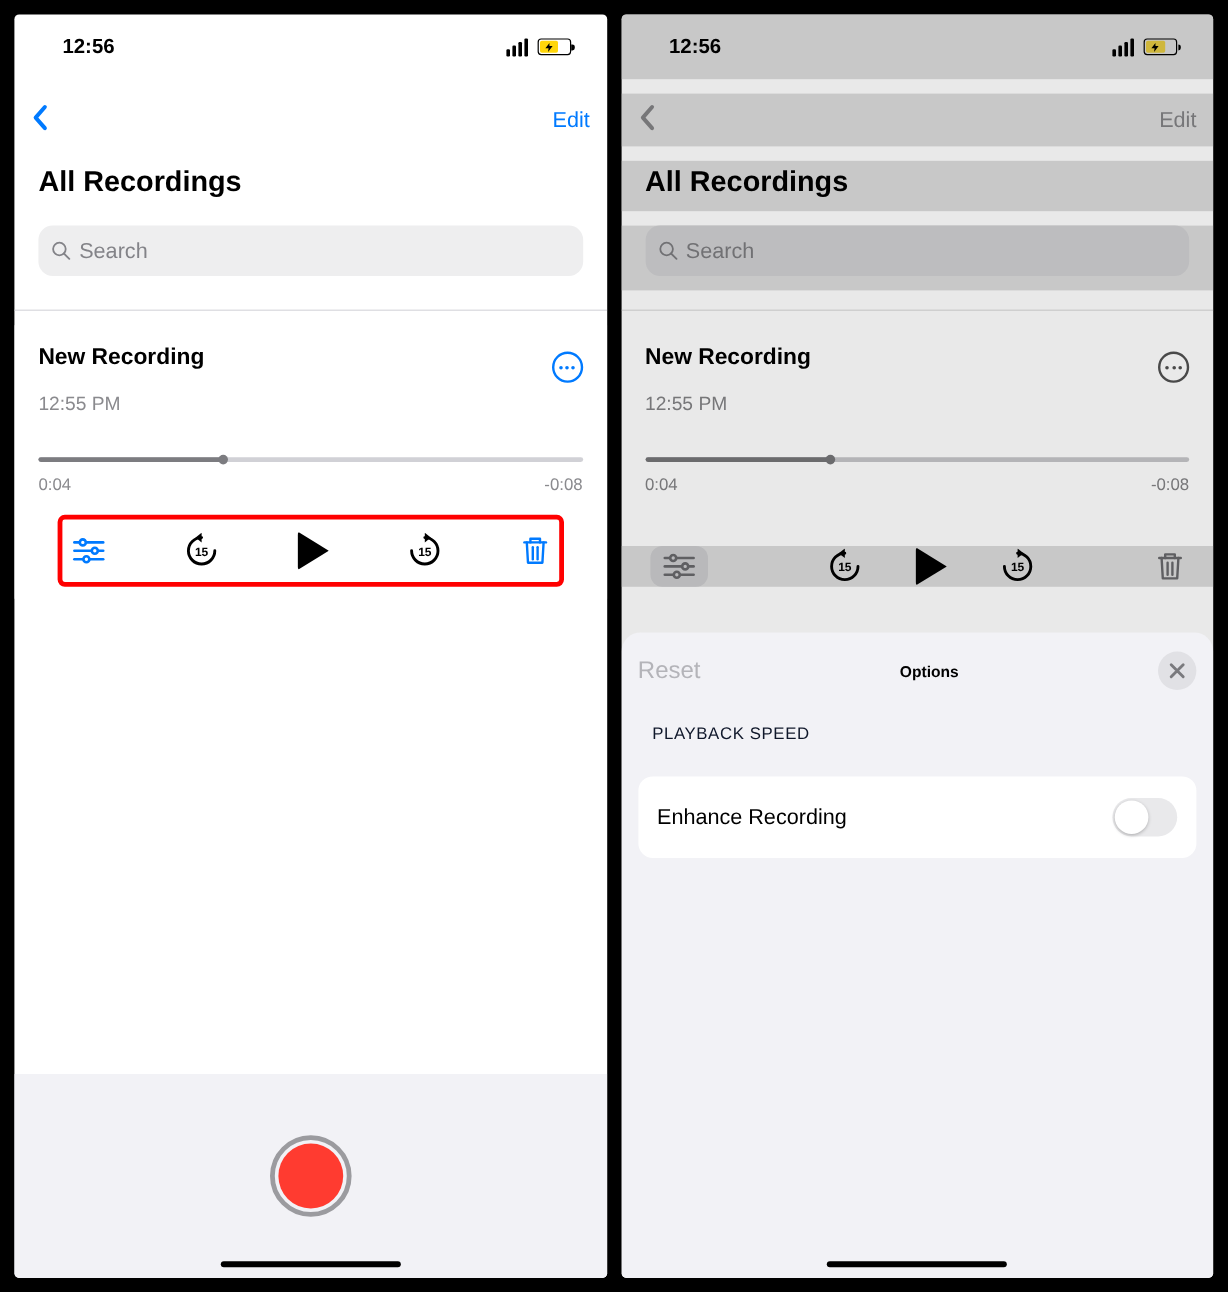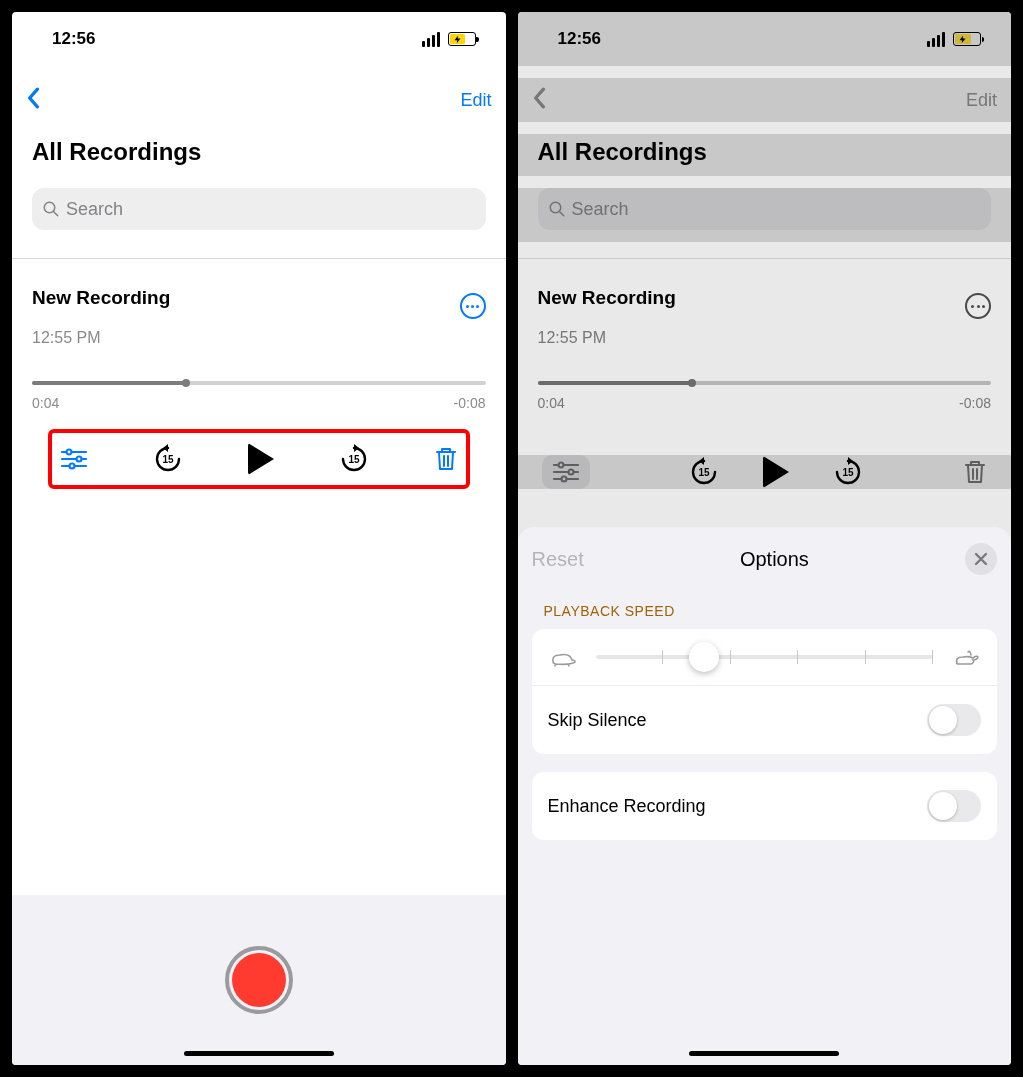--- a/index.html
+++ b/index.html
@@ -141,7 +141,7 @@
 }
 .sheet-head{display:flex;align-items:center;justify-content:space-between;}
 .sheet-reset{color:#b4b4b9; font-size:20px;}
-.sheet-title{font-size:20px; font-weight:400;text-align:right;}
+.sheet-title{font-size:13px; font-weight:700;text-align:right;}
 .sheet-close{
   width:32px;height:32px;border-radius:50%;background:#e1e1e5;
   display:flex;align-items:center;justify-content:center;color:#7a7a7e;font-weight:700;

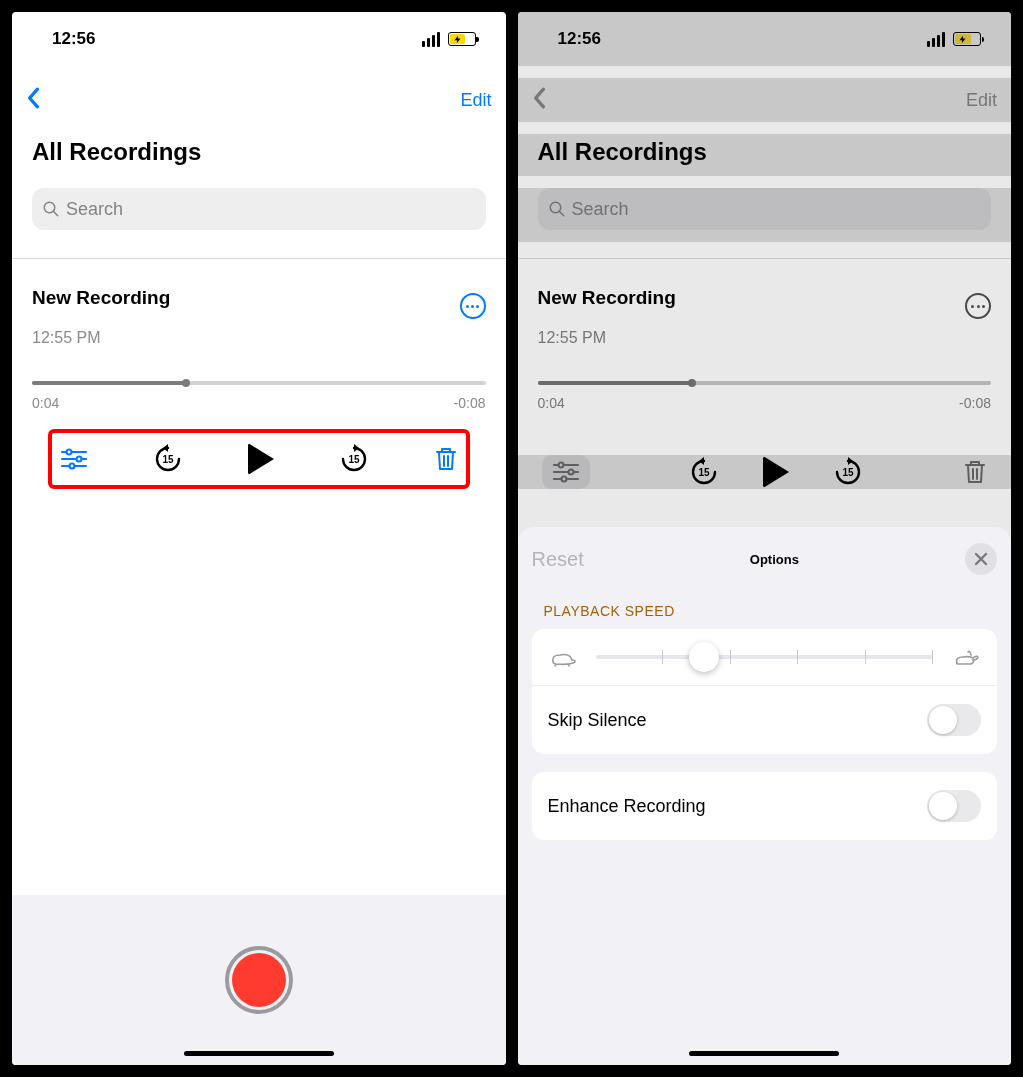--- a/index.html
+++ b/index.html
@@ -146,7 +146,7 @@
   width:32px;height:32px;border-radius:50%;background:#e1e1e5;
   display:flex;align-items:center;justify-content:center;color:#7a7a7e;font-weight:700;
 }
-.section-label{color:#a16207;font-size:14px;letter-spacing:0.5px;margin:28px 12px 10px 12px;}
+.section-label{color:#0f172a;font-size:14px;letter-spacing:0.5px;margin:28px 12px 10px 12px;}
 .card{background:#fff;border-radius:12px;}
 .speed-row{display:flex;align-items:center;gap:18px;padding:18px 16px;}
 .ticks{flex:1;position:relative;height:4px;background:#e5e5ea;border-radius:2px;}

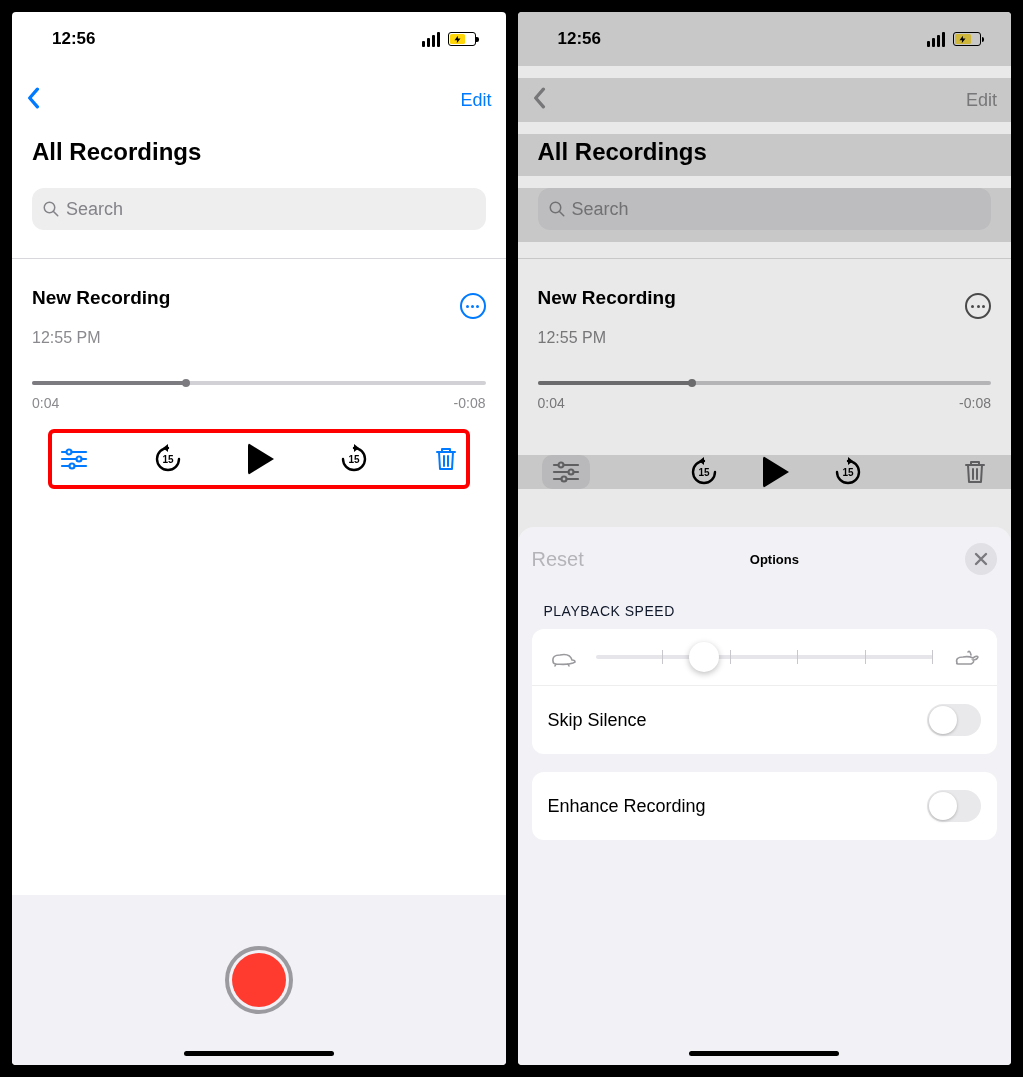--- a/index.html
+++ b/index.html
@@ -404,24 +404,6 @@
     </div>
 
     <div class="section-label">PLAYBACK SPEED</div>
-    <div class="card">
-      <div class="speed-row">
-        <svg width="30" height="20" viewBox="0 0 30 20">
-            <path d="M5 14 Q4 8 12 8 Q22 6 24 13 Q27 13 27 15 L25 16 Q20 18 8 17 Q5 17 5 14 Z M8 17 L7 19 M20 17 L21 19" stroke="#9a9a9e" stroke-width="1.6" fill="none" stroke-linecap="round"></path>
-          </svg>
-        <div class="ticks">
-          <div class="speed-knob"></div>
-        </div>
-        <svg width="30" height="20" viewBox="0 0 30 20">
-            <path d="M6 16 Q4 10 12 10 Q18 9 22 11 Q26 8 27 10 Q26 13 22 13 Q24 15 20 17 L7 17 Q5 17 6 16 Z M17 5 Q19 3 20 8" stroke="#9a9a9e" stroke-width="1.6" fill="none" stroke-linecap="round"></path>
-          </svg>
-      </div>
-      <div style="height:1px;background:#eee"></div>
-      <div class="toggle-row">
-        <span>Skip Silence</span>
-        <div class="toggle"></div>
-      </div>
-    </div>
 
     <div class="gap"></div>
     <div class="card">

